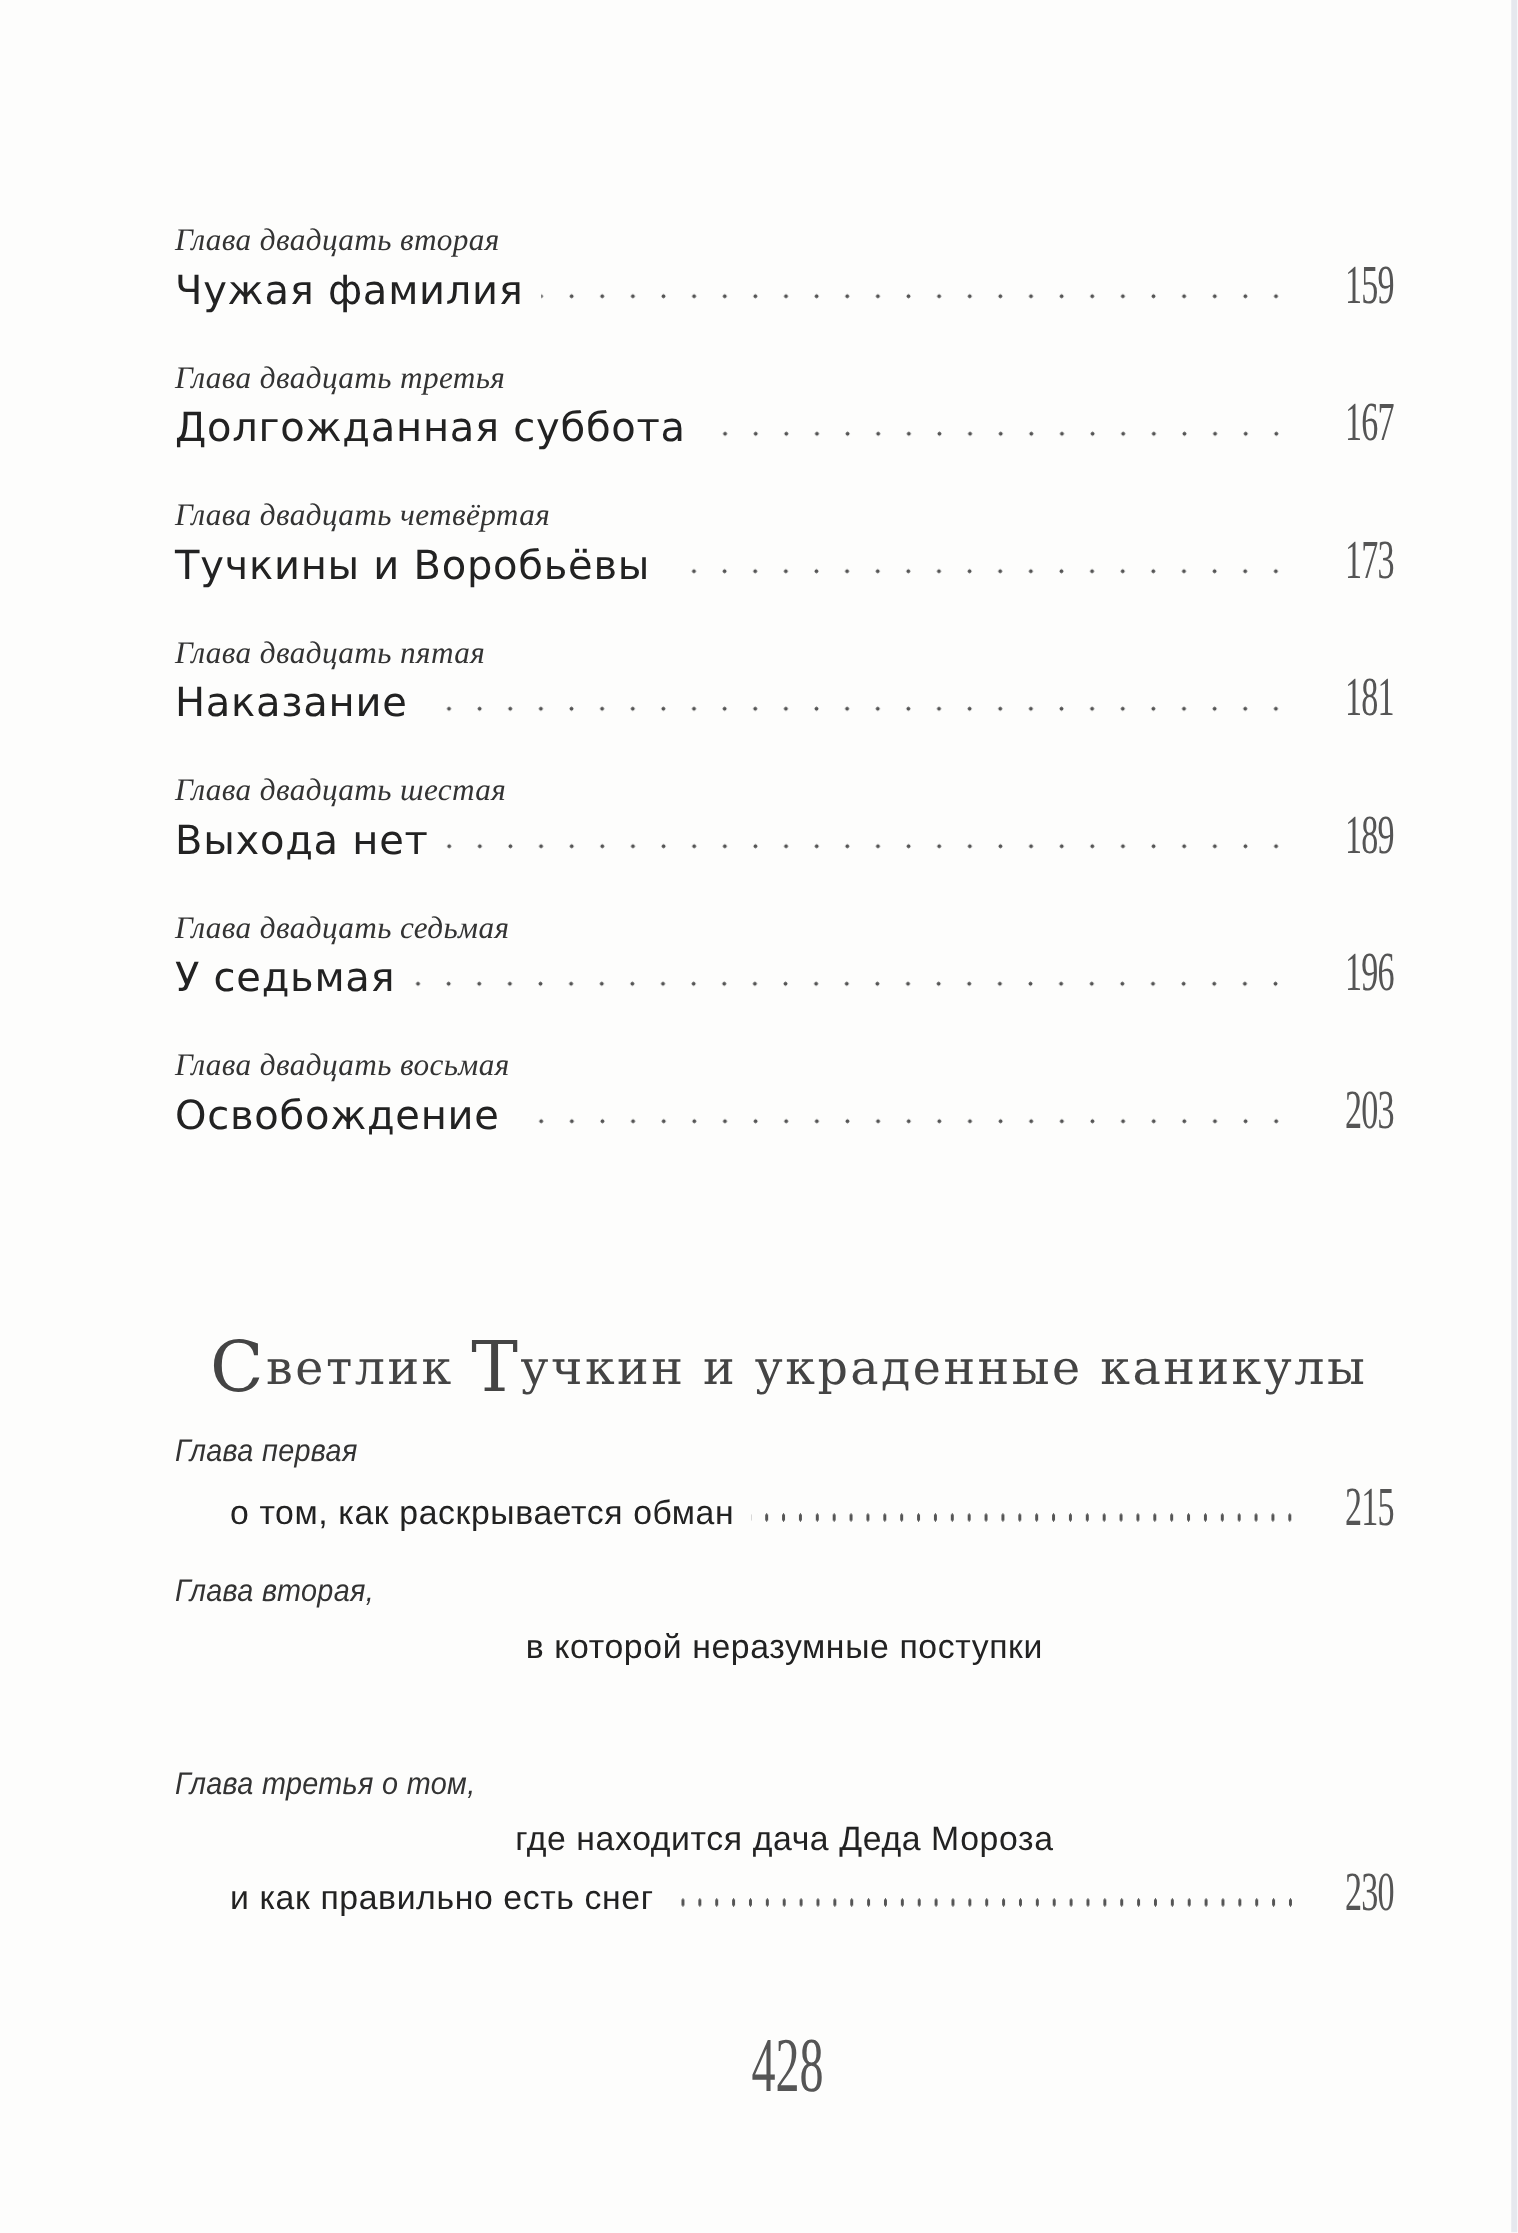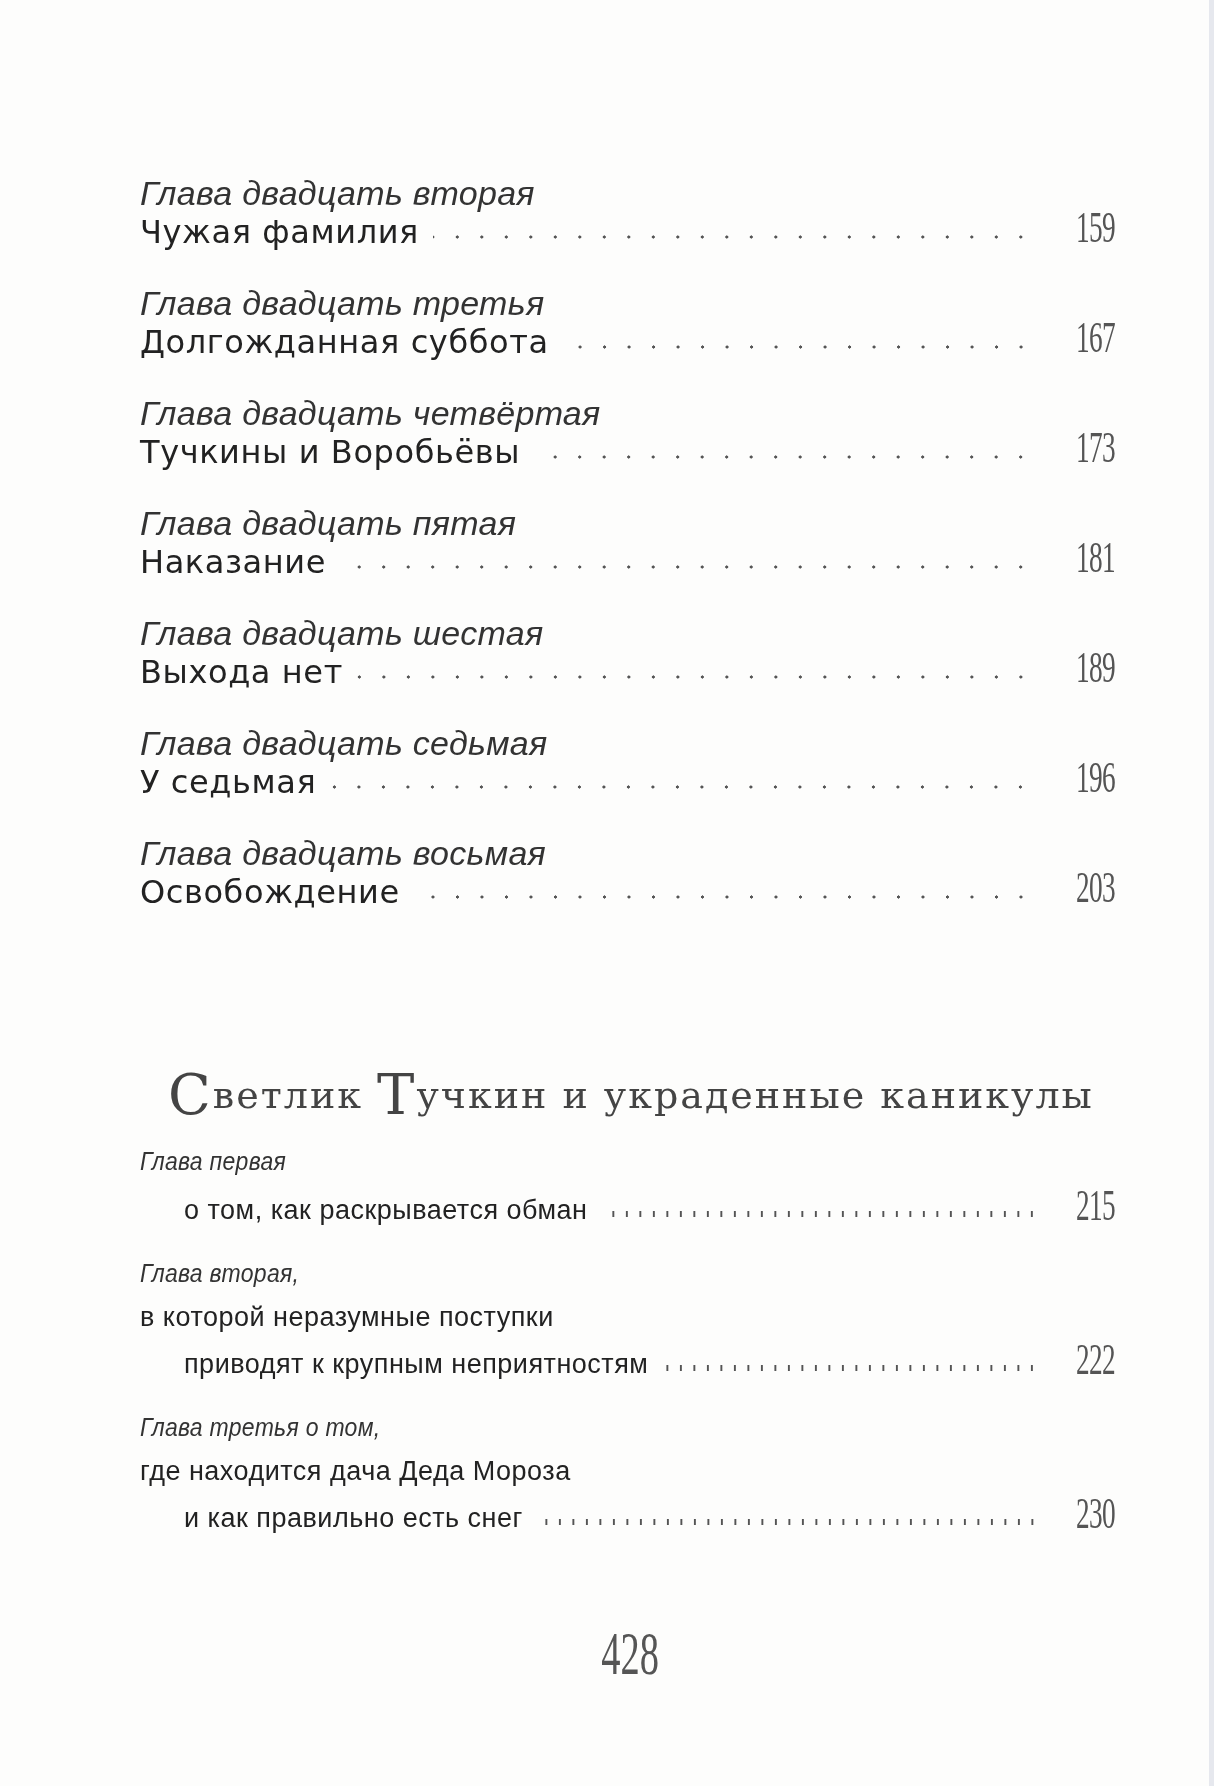--- a/index.html
+++ b/index.html
@@ -13,7 +13,7 @@
   .toc { position:absolute; left:140px; top:0; width:975px; }
   .entry { position:absolute; left:0; width:975px; }
   .label {
-    font-family:Liberation Sans, sans-serif; font-style:italic; font-size:34px;
+    font-family:Liberation Serif, serif; font-style:italic; font-size:25px;
     color:#333; letter-spacing:0.3px; height:34px; line-height:34px; white-space:nowrap;
   }
   .row { position:relative; height:40px; display:flex; align-items:flex-end; }

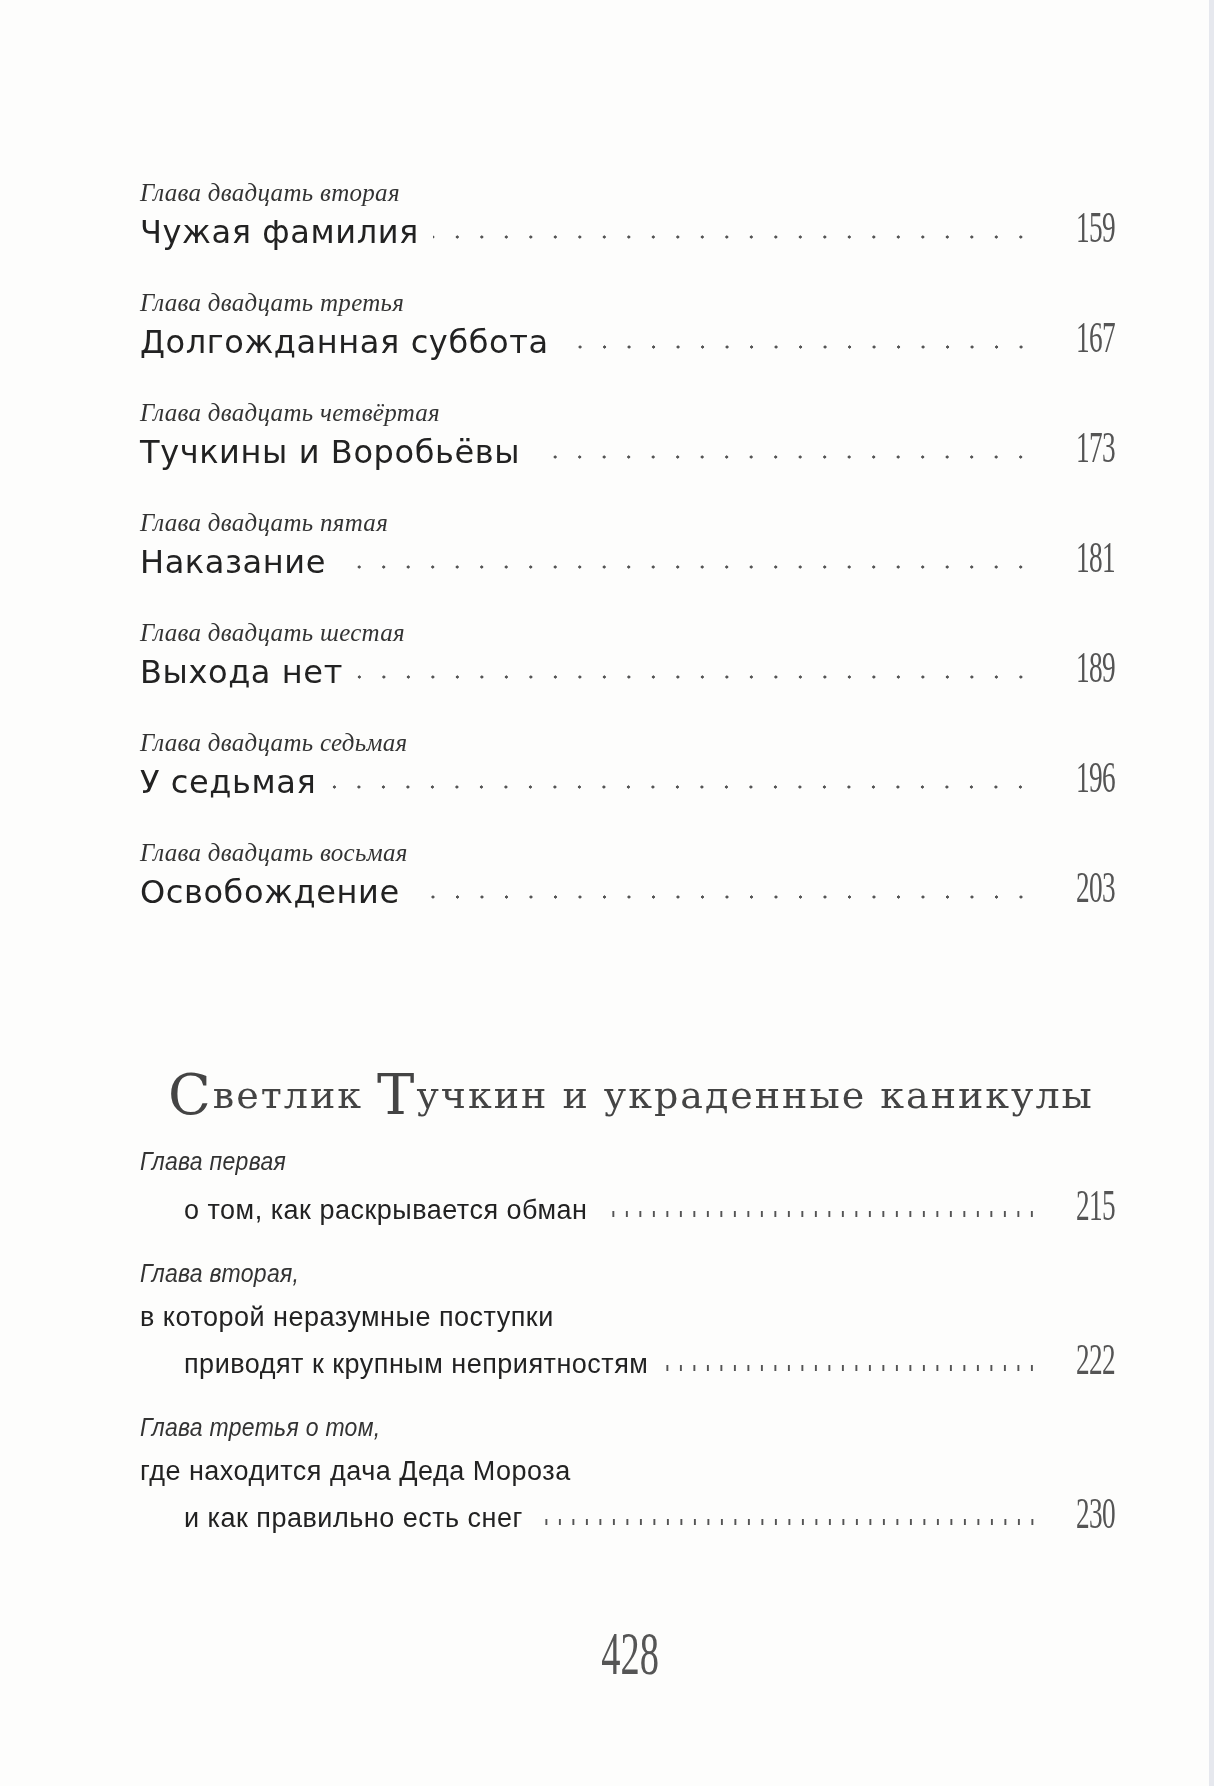--- a/index.html
+++ b/index.html
@@ -30,7 +30,7 @@
   .s2 .label { font-family:"Liberation Sans", sans-serif; font-size:25px; transform:scaleX(0.92); transform-origin:left center; }
   .s2 .title { font-family:"Liberation Sans", sans-serif; font-size:27px; letter-spacing:0.5px;margin-left:44px; }
   .s2 .leader { background-size:13.5px 10px; height:10px; background-image:radial-gradient(ellipse 1.2px 3.5px at center, #555 90%, transparent 100%); margin-bottom:9px; margin-right:6px; }
-  .s2 .plain { font-size:27px; font-family:"Liberation Sans", sans-serif; line-height:42px; letter-spacing:0.5px; color:#222; white-space:nowrap; }
+  .s2 .plain { font-size:27px; font-family:"Liberation Sans", sans-serif; line-height:42px; letter-spacing:0.5px; color:#222; white-space:nowrap;text-align:center; }
   .heading {
     position:absolute; left:168px; top:1062px; width:940px; white-space:nowrap;
     font-family:"DejaVu Serif", serif; font-size:38px; color:#444; letter-spacing:2px;

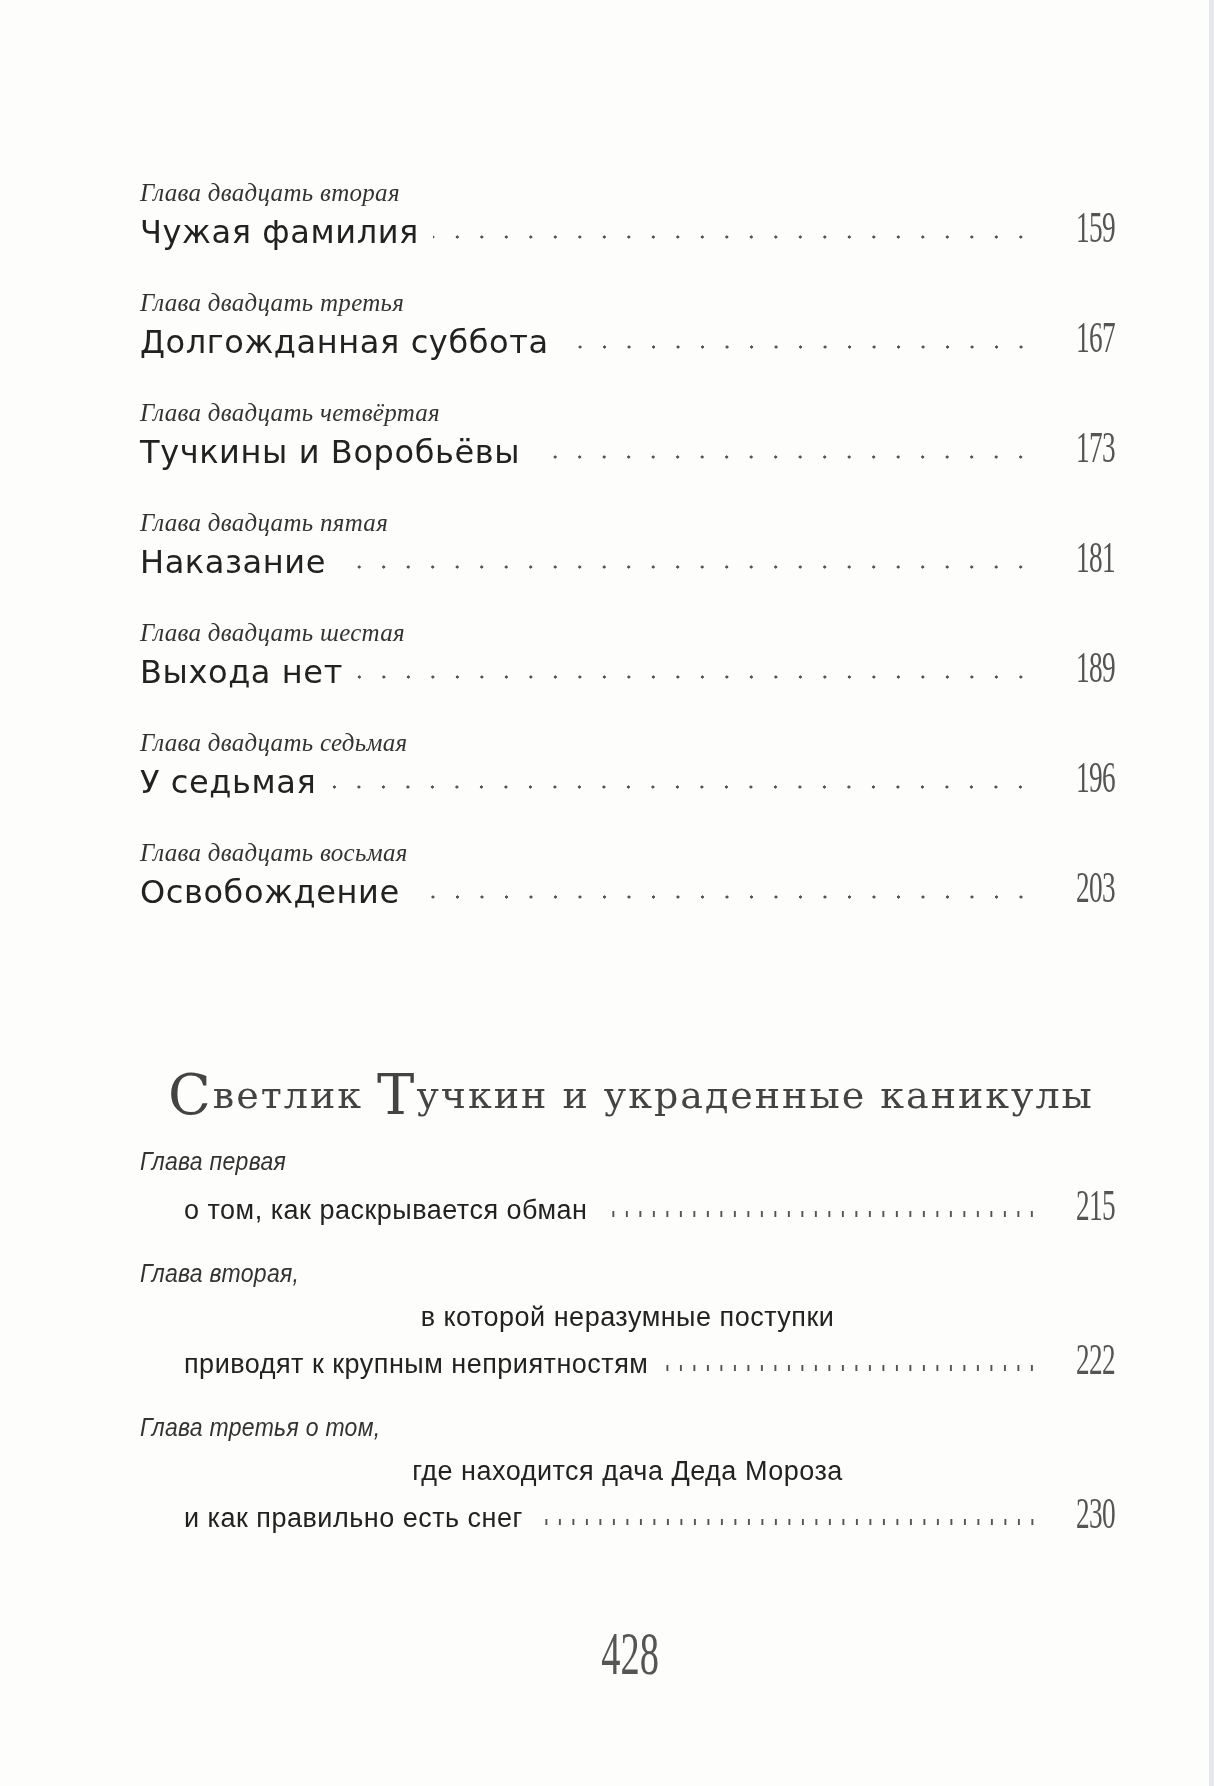--- a/index.html
+++ b/index.html
@@ -124,11 +124,6 @@
   <div class="entry s2" style="top:1256px;">
     <div class="label">Глава вторая,</div>
     <div class="plain" style="margin-top:6px;">в которой неразумные поступки</div>
-    <div class="row" style="height:44px;">
-      <span class="title">приводят к крупным неприятностям</span>
-      <span class="leader"></span>
-      <span class="page">222</span>
-    </div>
   </div>
 
   <div class="entry s2" style="top:1410px;">

